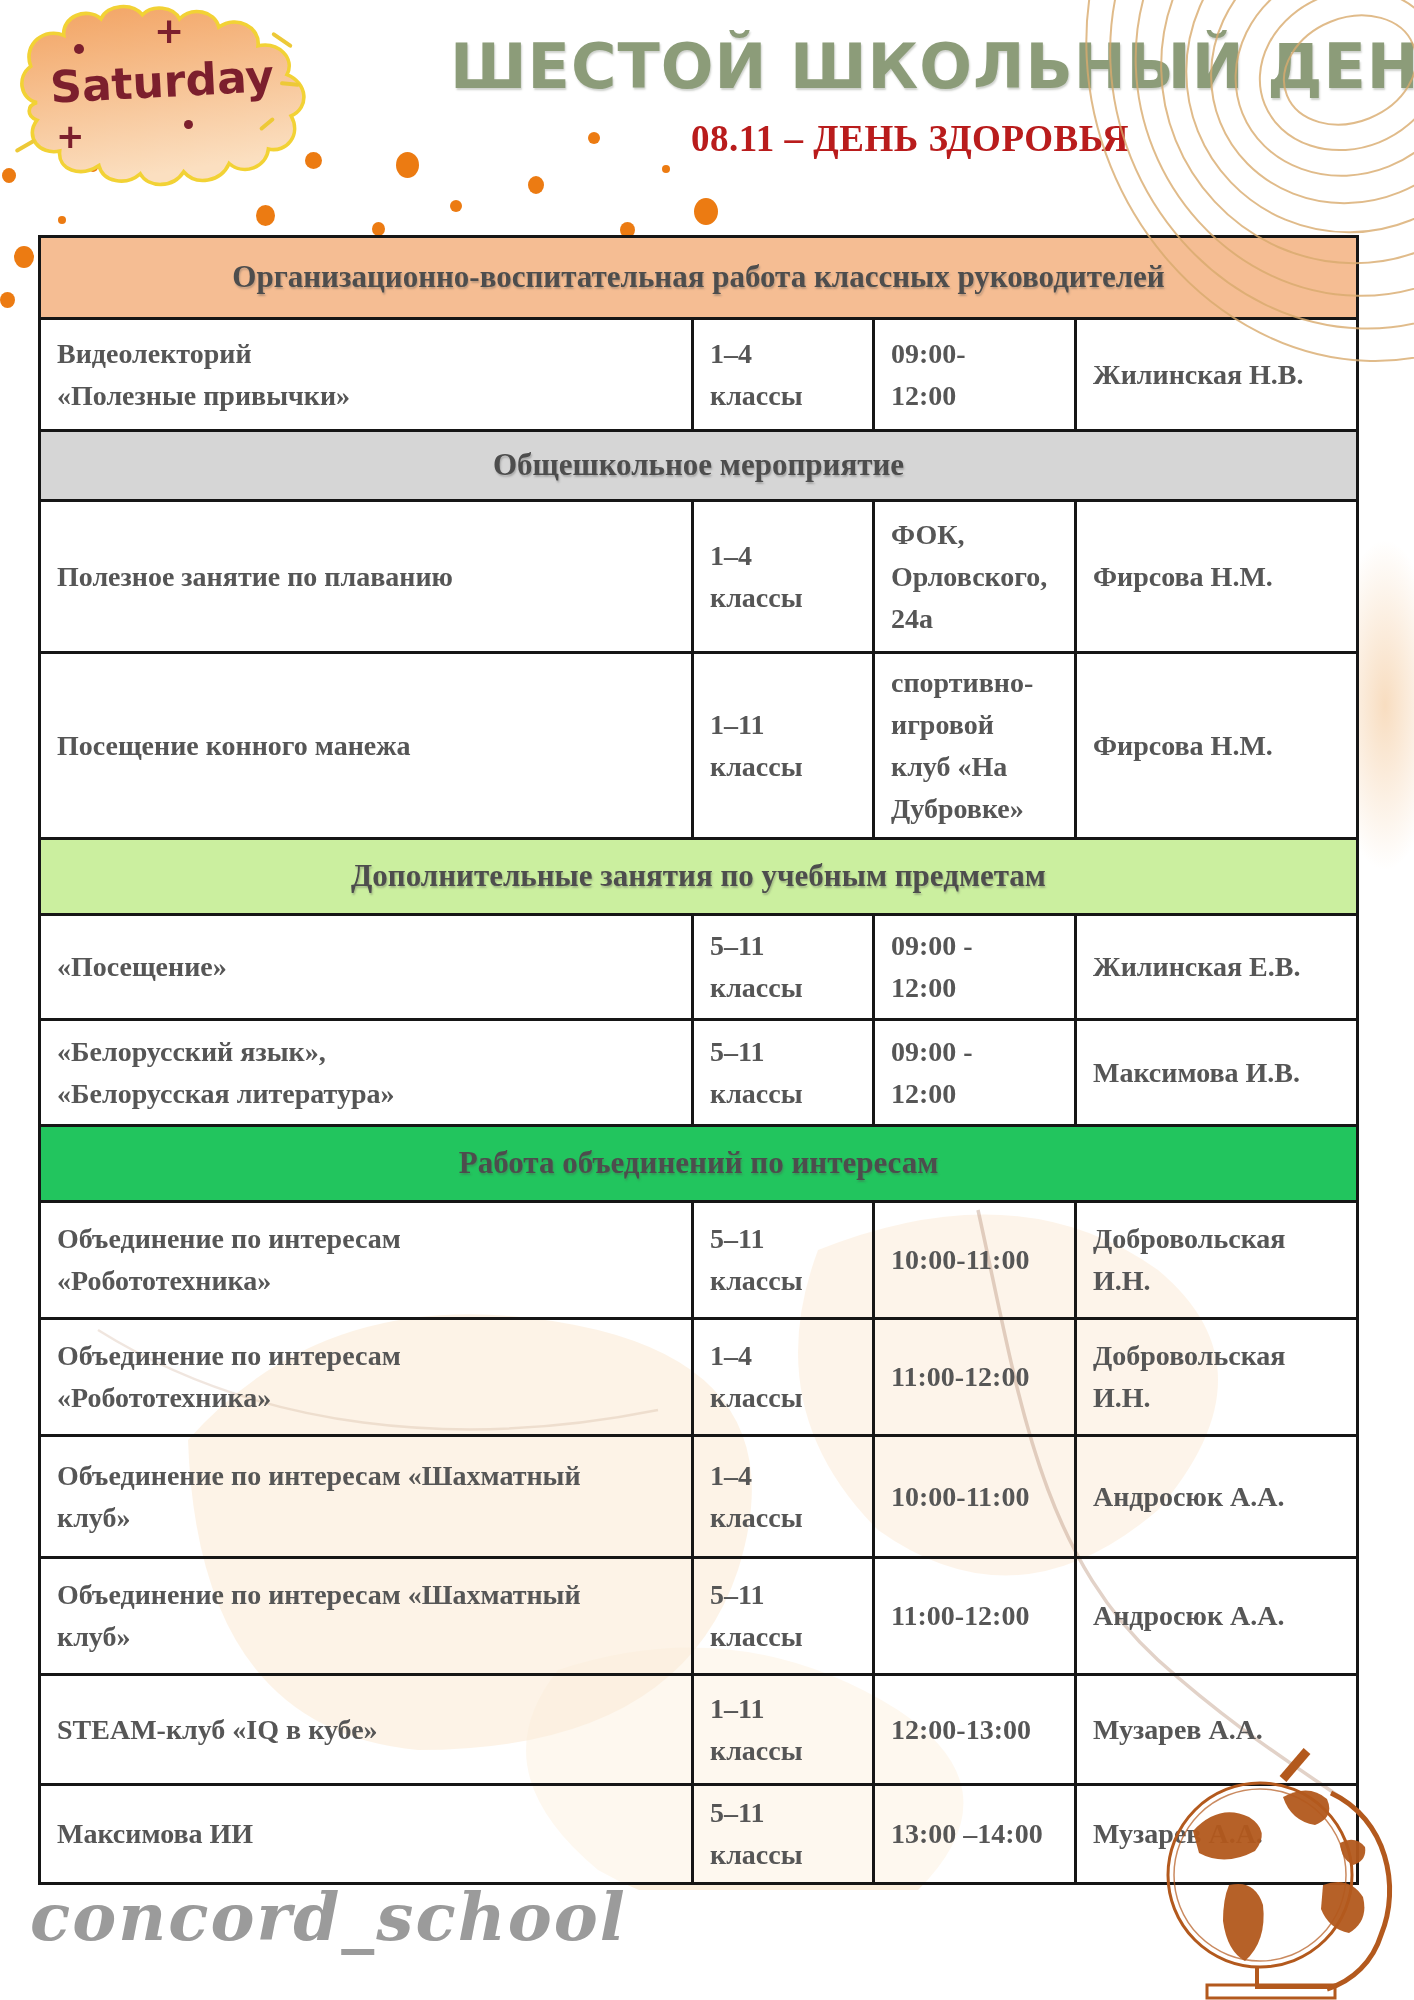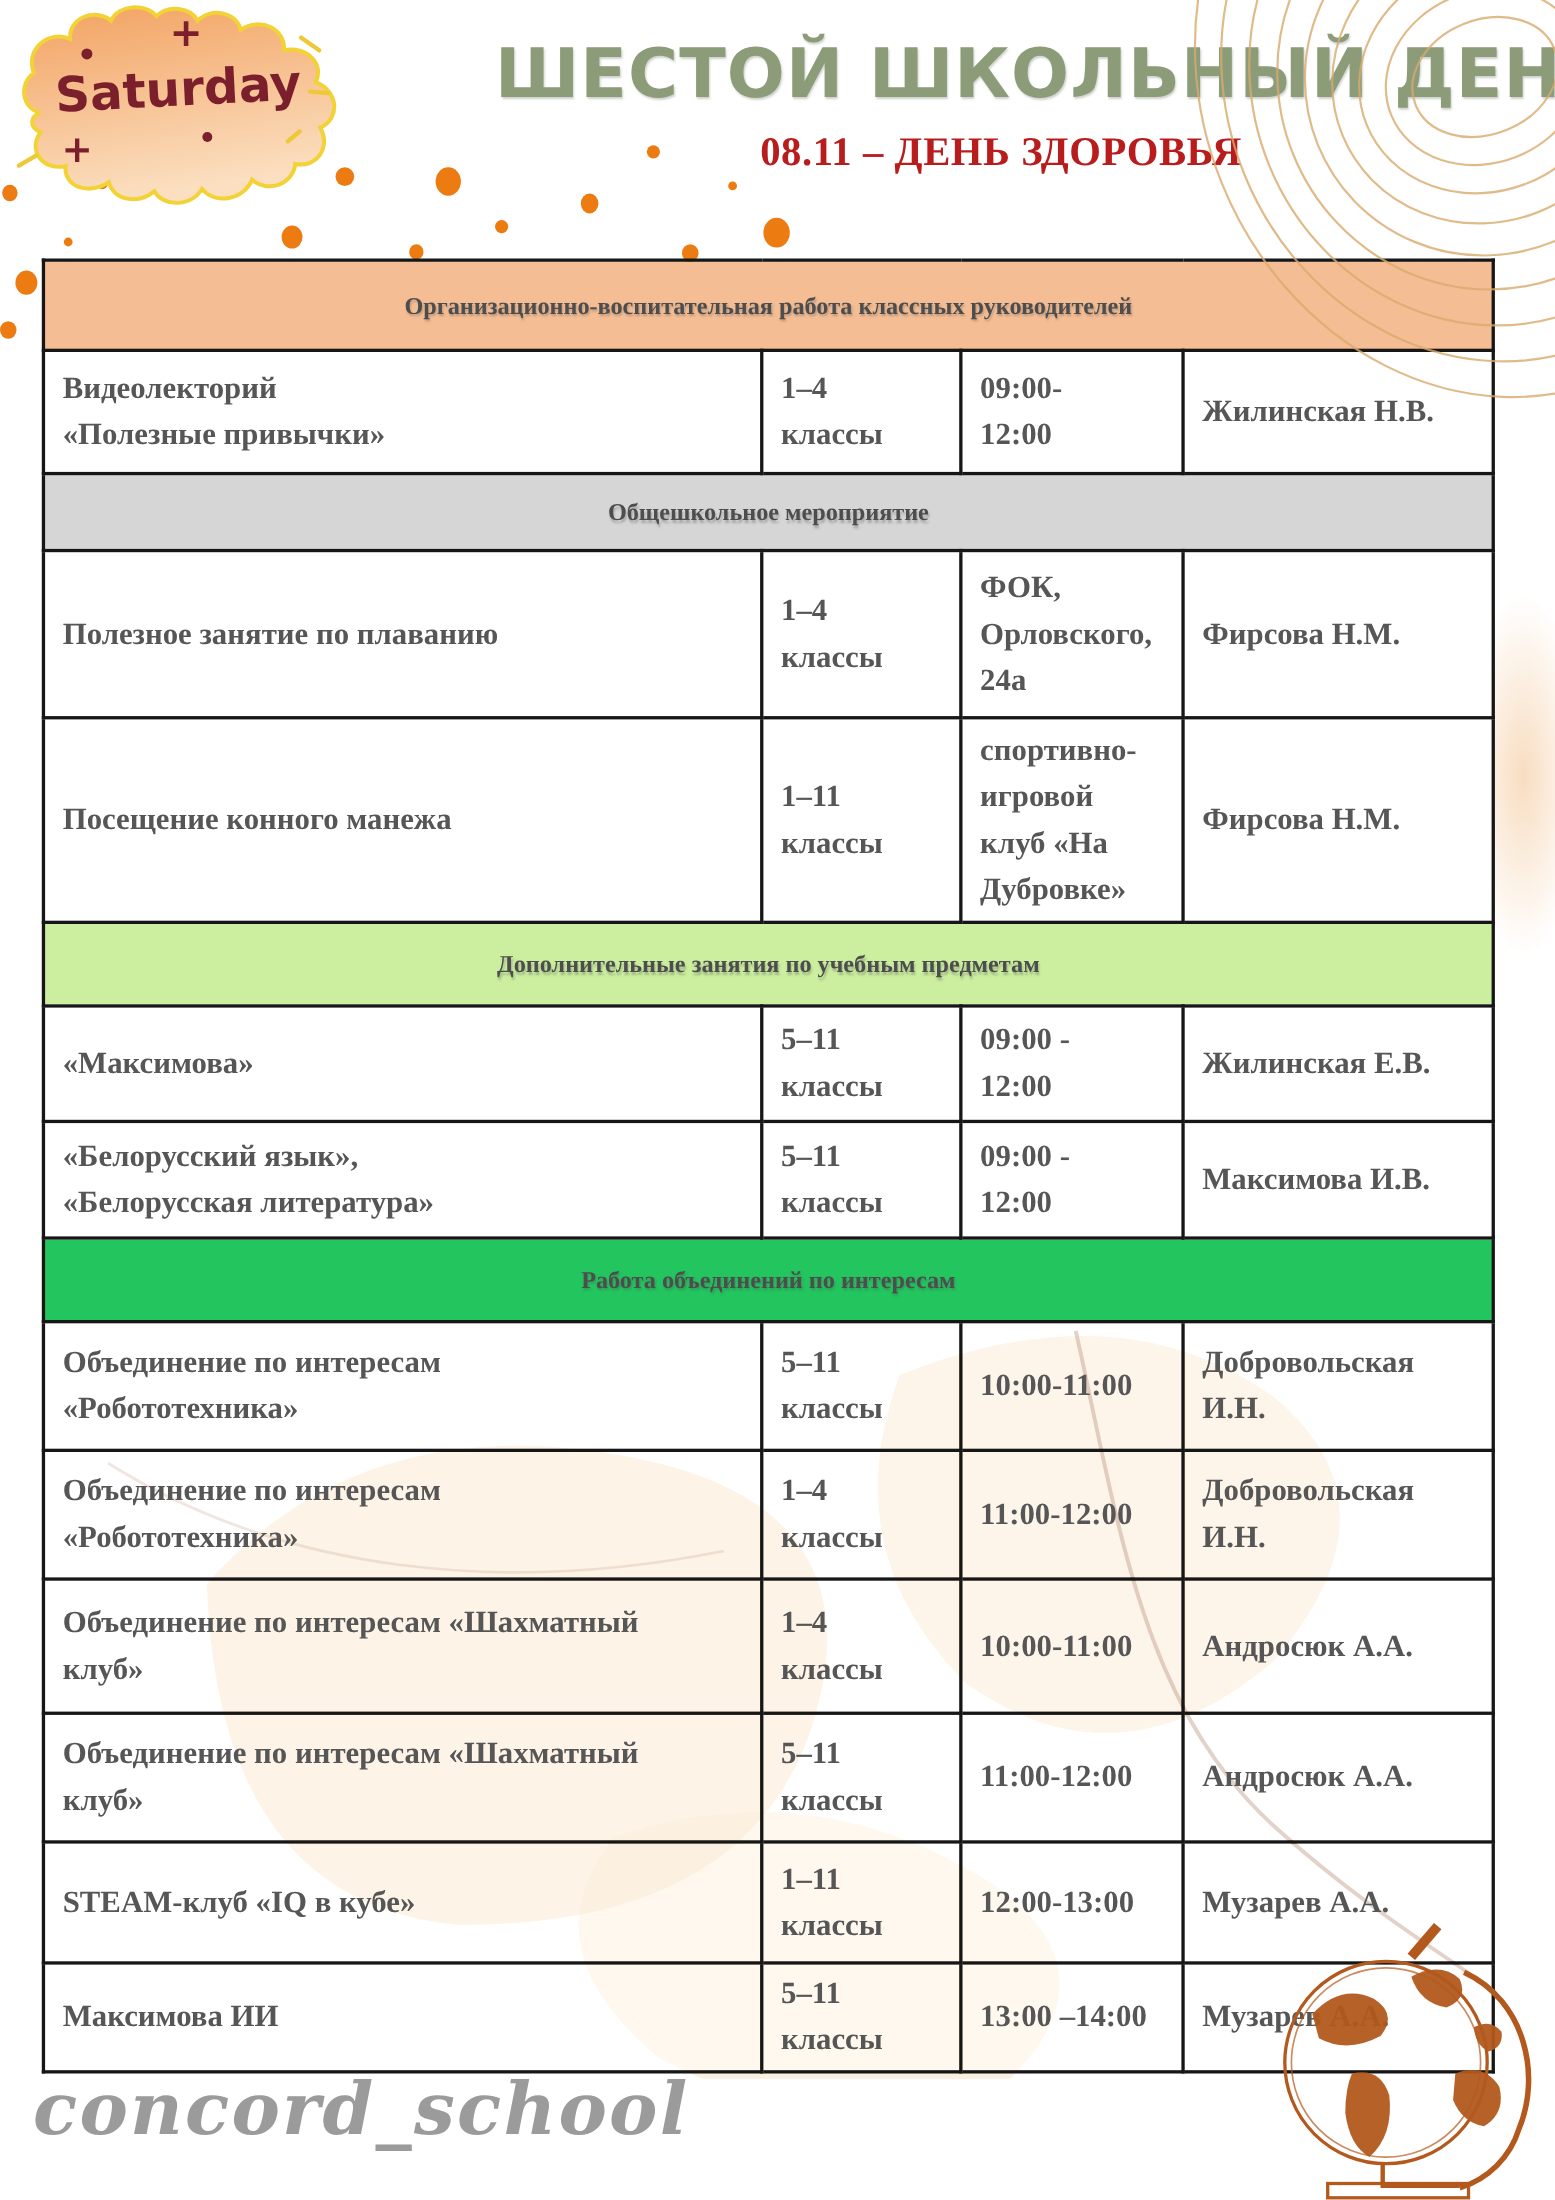--- a/index.html
+++ b/index.html
@@ -75,7 +75,7 @@
   }
   tr.sec-header td{
     text-align:center;
-    font-size:22px;
+    font-size:31px;
     color:#4d4d4d;
     padding:4px 10px;
     text-shadow:1px 2px 2px rgba(80,80,80,.35);

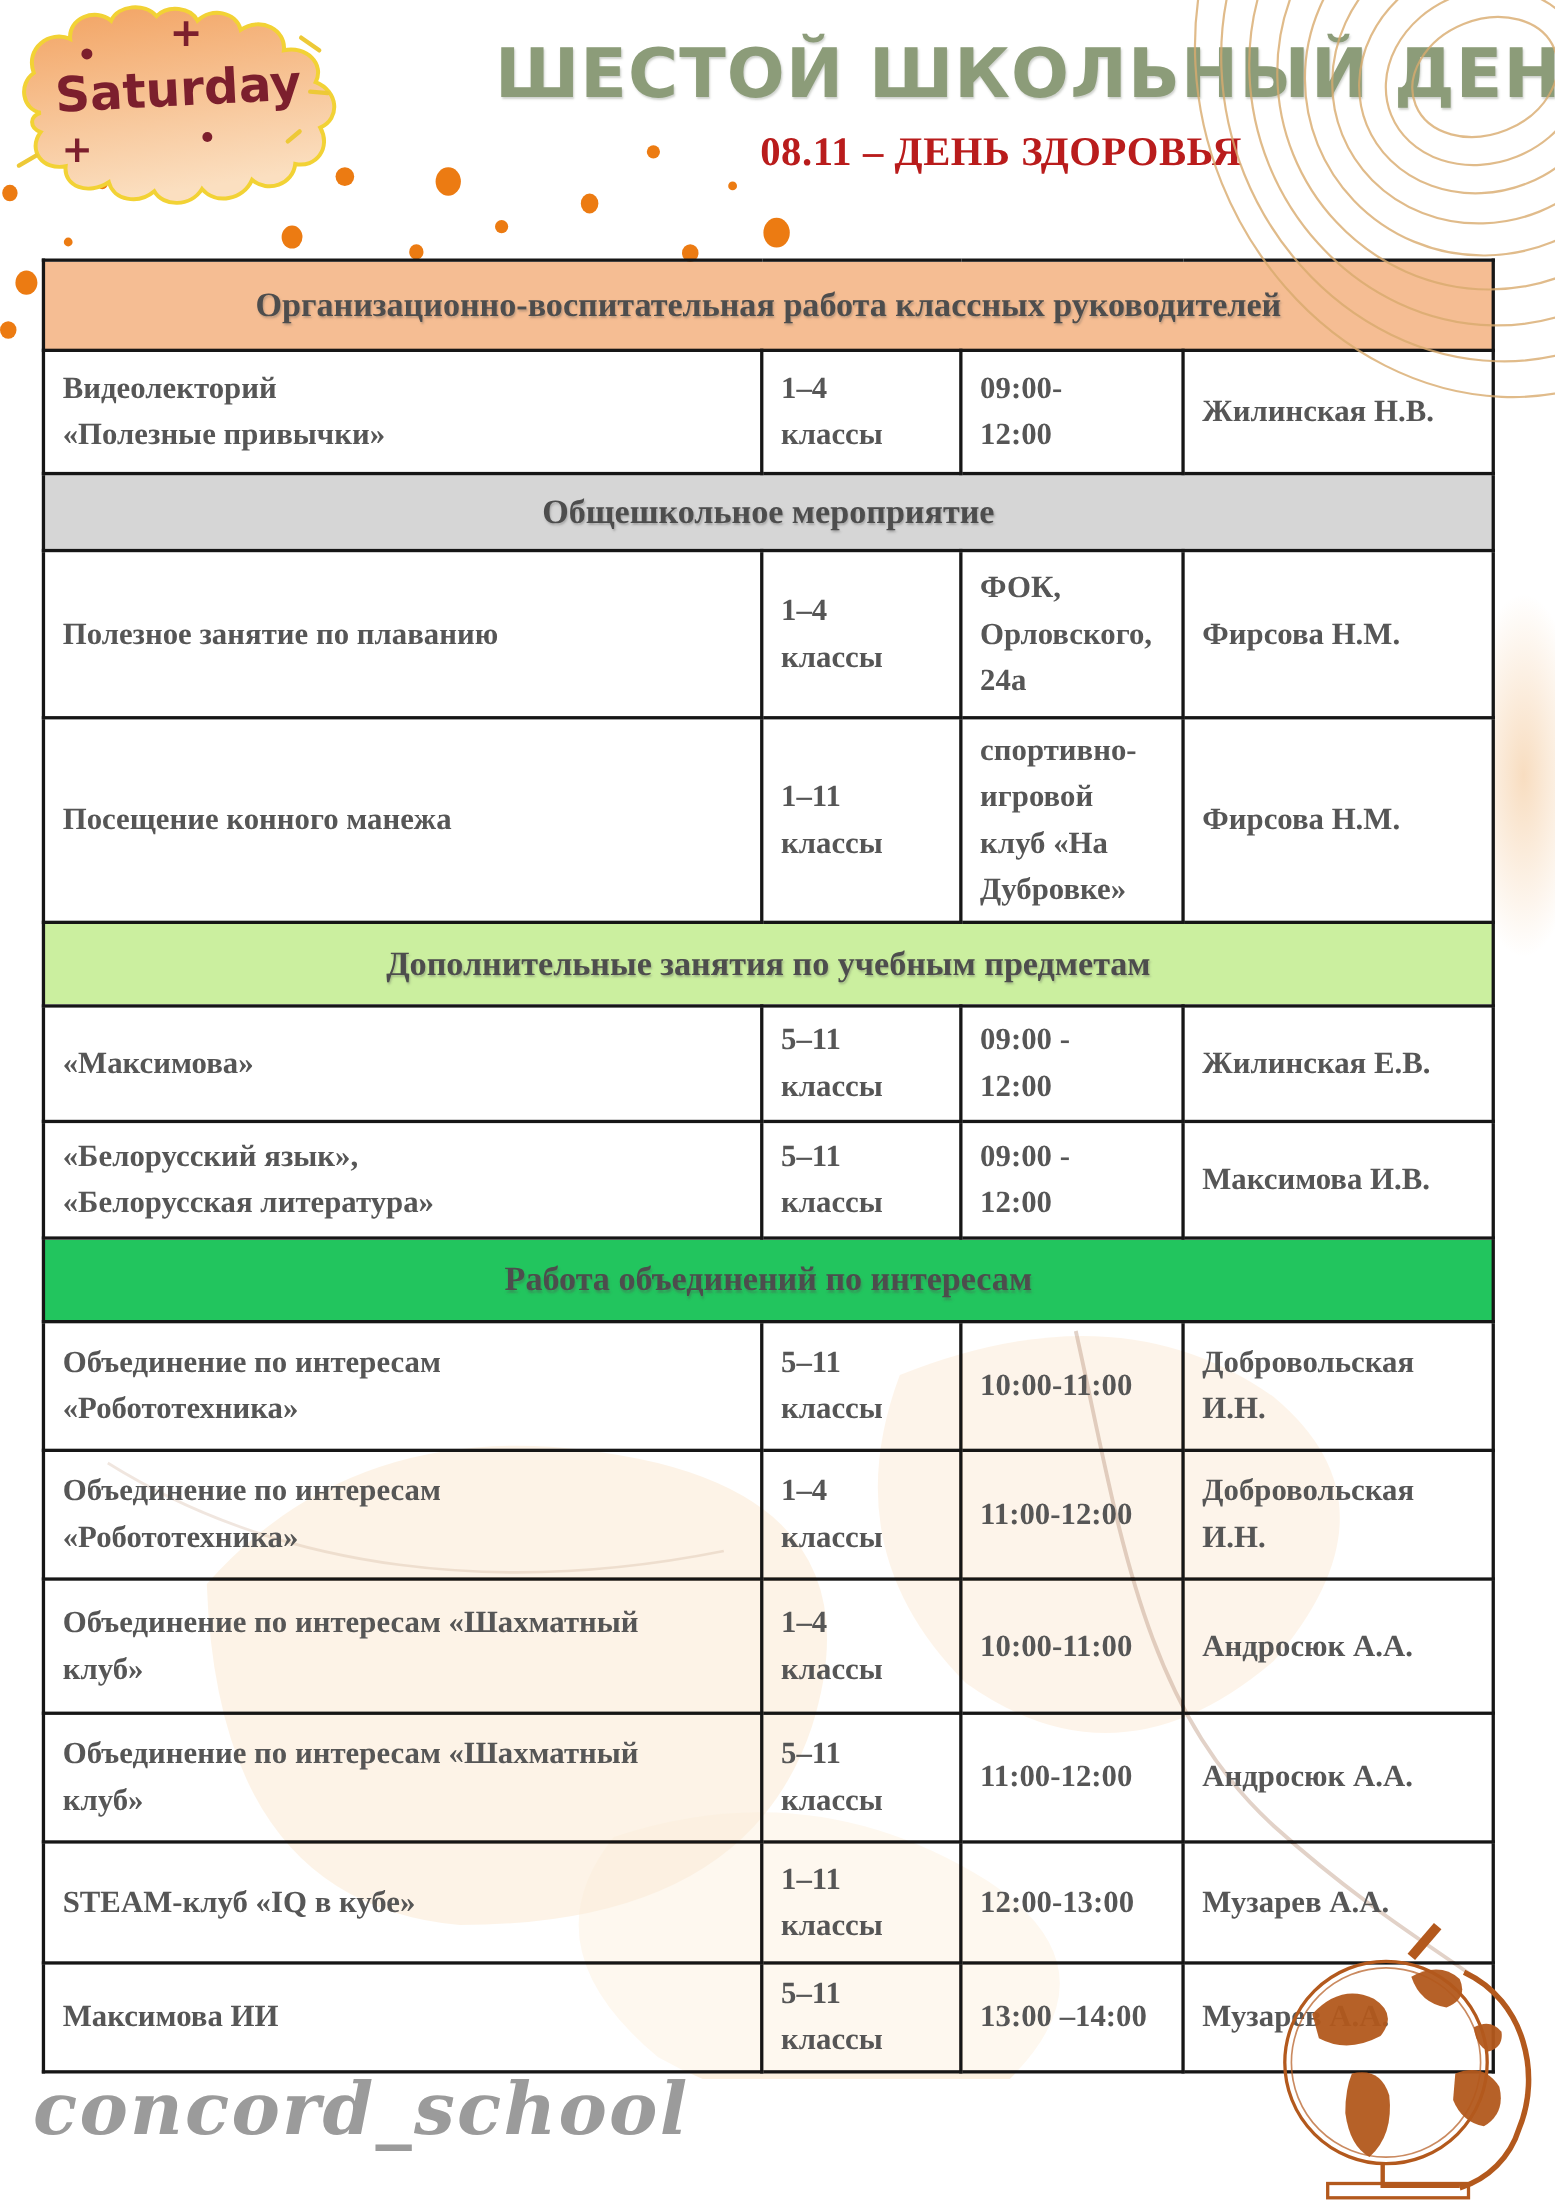--- a/index.html
+++ b/index.html
@@ -225,7 +225,7 @@
       <td colspan="4">Дополнительные занятия по учебным предметам</td>
     </tr>
     <tr class="hr4">
-      <td>«Максимова»</td>
+      <td>«Посещение»</td>
       <td>5–11
 классы</td>
       <td>09:00 -

